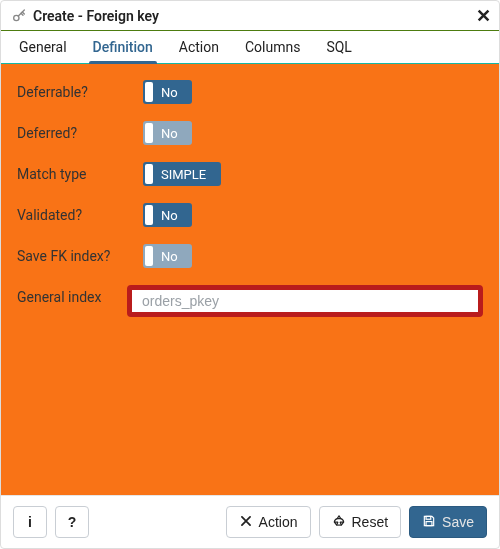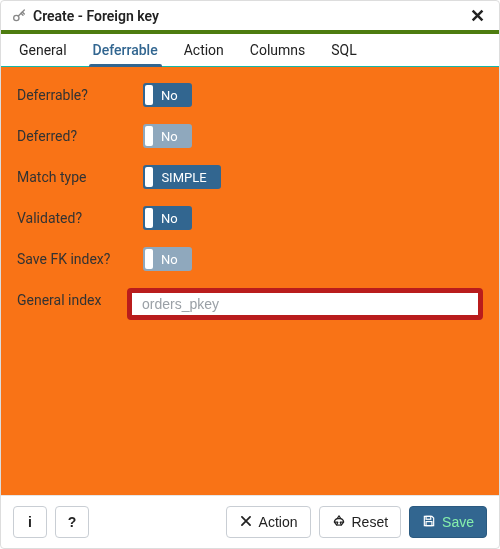--- a/index.html
+++ b/index.html
@@ -24,8 +24,8 @@
   .dlg-header {
     display: flex;
     align-items: center;
-    padding: 6px 10px 5px 10px;
-    border-bottom: 4px solid #4d7c0f;
+    padding: 6px 4px 5px 10px;
+    border-bottom: 1px solid #4d7c0f;
     gap: 6px;
   }
   .dlg-header .key-icon {

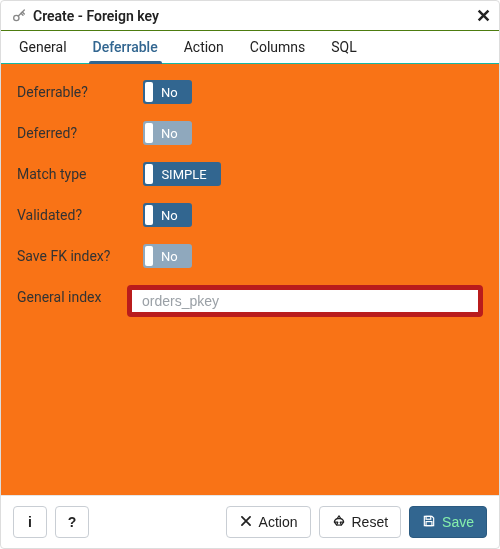--- a/index.html
+++ b/index.html
@@ -177,7 +177,7 @@
 
   <div class="tabs">
     <div class="tab">General</div>
-    <div class="tab active">Deferrable</div>
+    <div class="tab active">Definition</div>
     <div class="tab">Action</div>
     <div class="tab">Columns</div>
     <div class="tab">SQL</div>

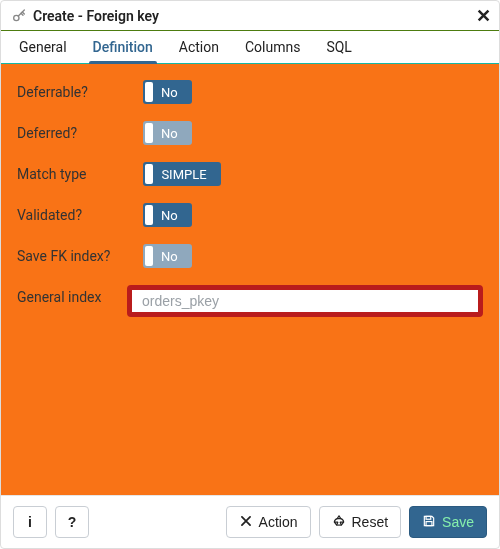--- a/index.html
+++ b/index.html
@@ -107,7 +107,7 @@
     margin: 2px 8px 2px 2px;
   }
   .toggle .tlabel { padding-right: 4px; }
-  .toggle.wide { min-width: 78px; justify-content: center; }
+  .toggle.wide { min-width: 78px; }
   .toggle.disabled {
     background: #8fa8bd;
   }

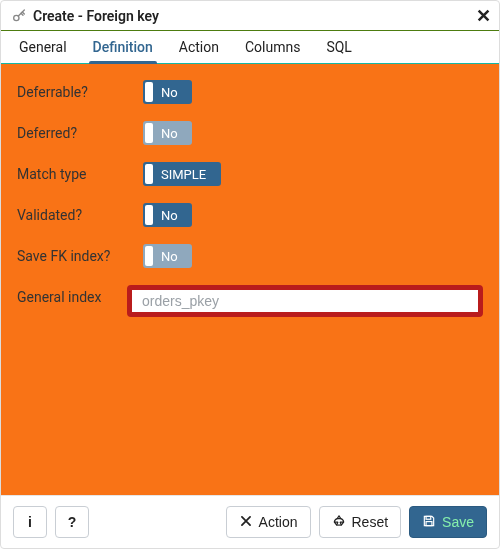--- a/index.html
+++ b/index.html
@@ -148,7 +148,7 @@
   .btn.icon-only { width: 34px; justify-content: center; padding: 0; font-weight: 700; }
   .btn.primary {
     background: #326690;
-    color: #86efac;
+    color: #e5e5e5;
     border-color: #2b5a80;
     justify-content: space-between;
   }

